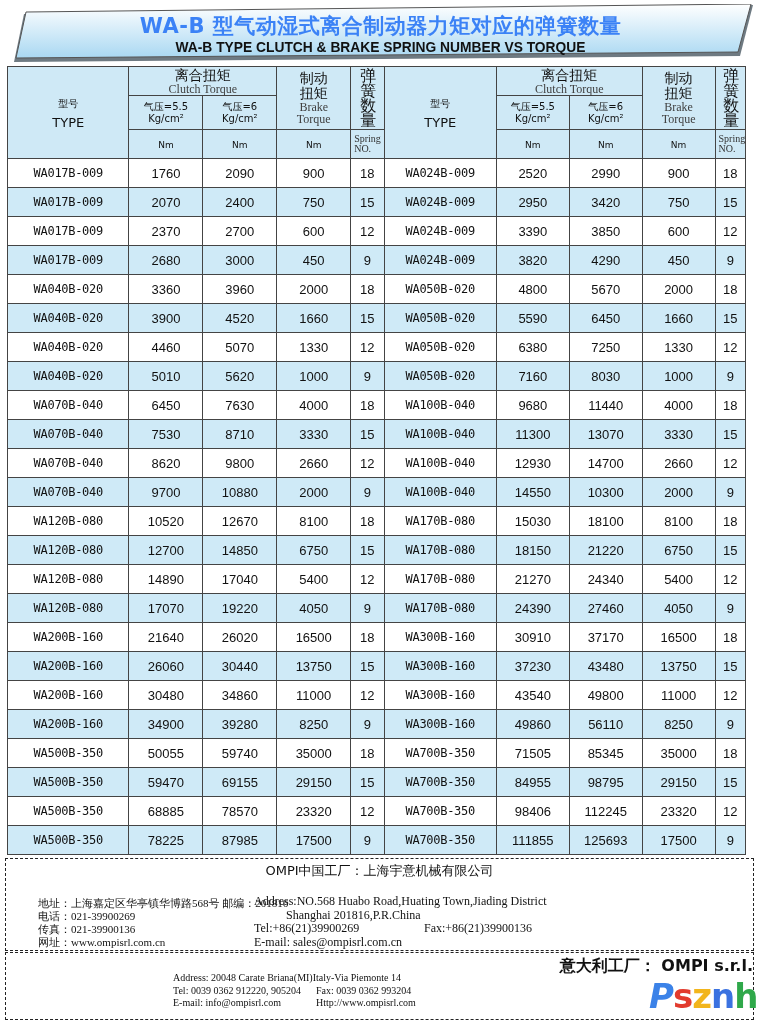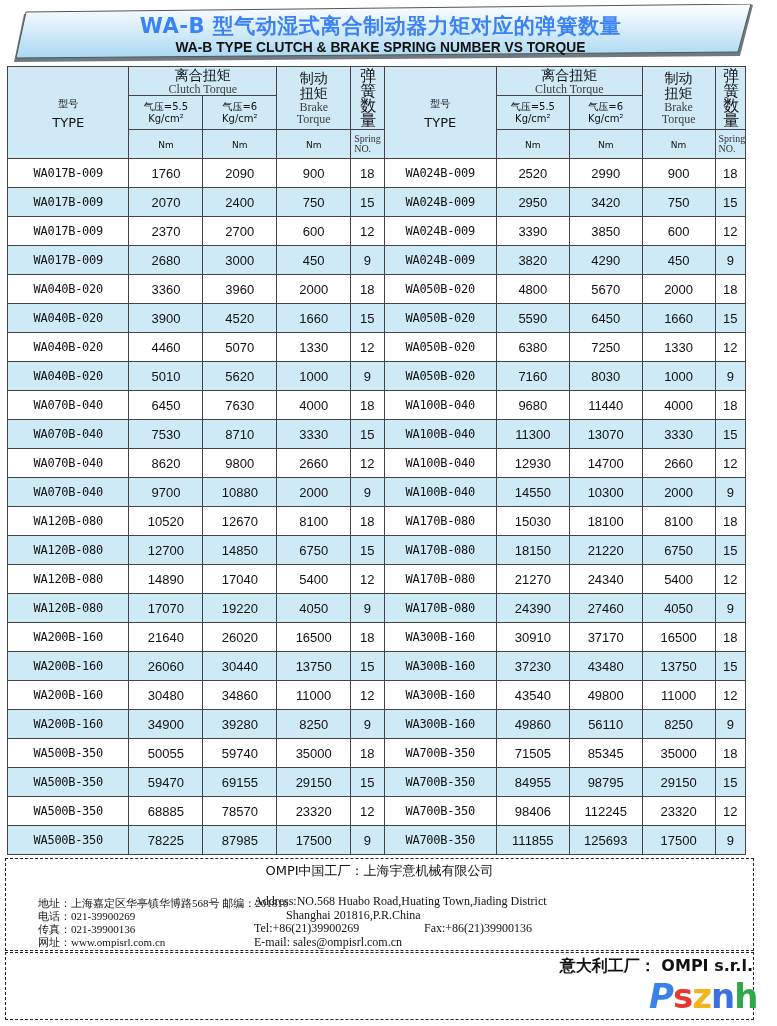--- a/index.html
+++ b/index.html
@@ -475,6 +475,17 @@
 
 <div class="footer2">
   <div class="f2-title">意大利工厂： OMPI s.r.l.</div>
+  <div class="f2-body">
+    <div>Address: 20048 Carate Briana(MI)Italy-Via Piemonte 14</div>
+    <div style="position:relative">
+      <span>Tel: 0039 0362 912220, 905204</span>
+      <span class="col2" style="left:143px">Fax: 0039 0362 993204</span>
+    </div>
+    <div style="position:relative">
+      <span>E-mail: info@ompisrl.com</span>
+      <span class="col2" style="left:143px">Http://www.ompisrl.com</span>
+    </div>
+  </div>
 </div>
 
 <div class="watermark" id="wm"><span style="color: rgb(59, 130, 232); font-style: italic;">P</span><span style="color: rgb(226, 59, 46);">s</span><span style="color: rgb(242, 181, 28);">z</span><span style="color: rgb(59, 114, 224);">n</span><span style="color: rgb(47, 168, 74);">h</span></div>

